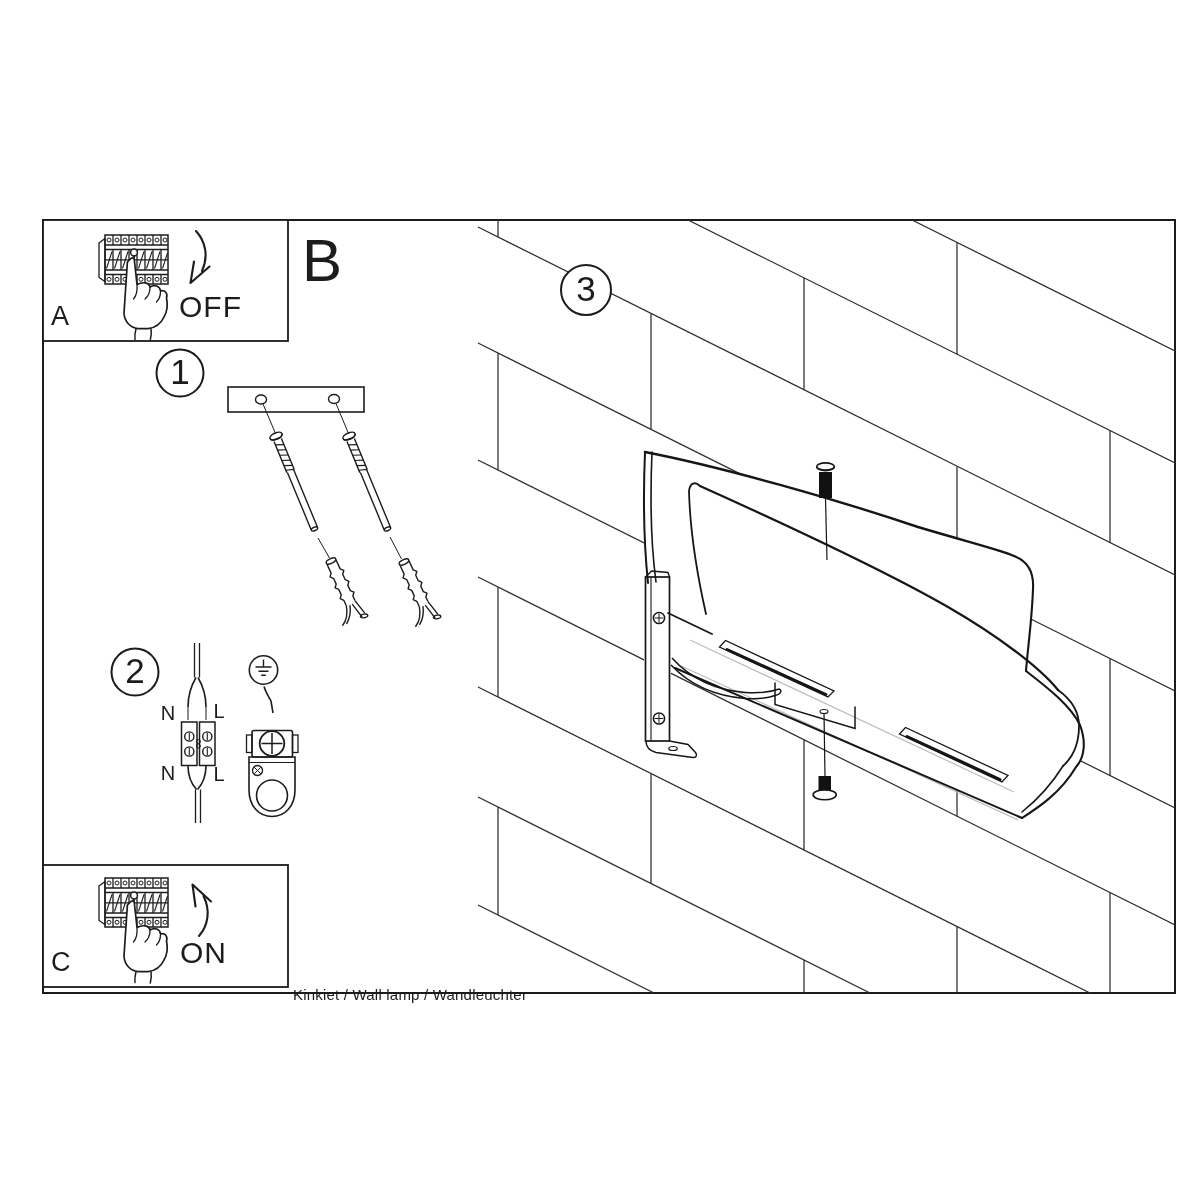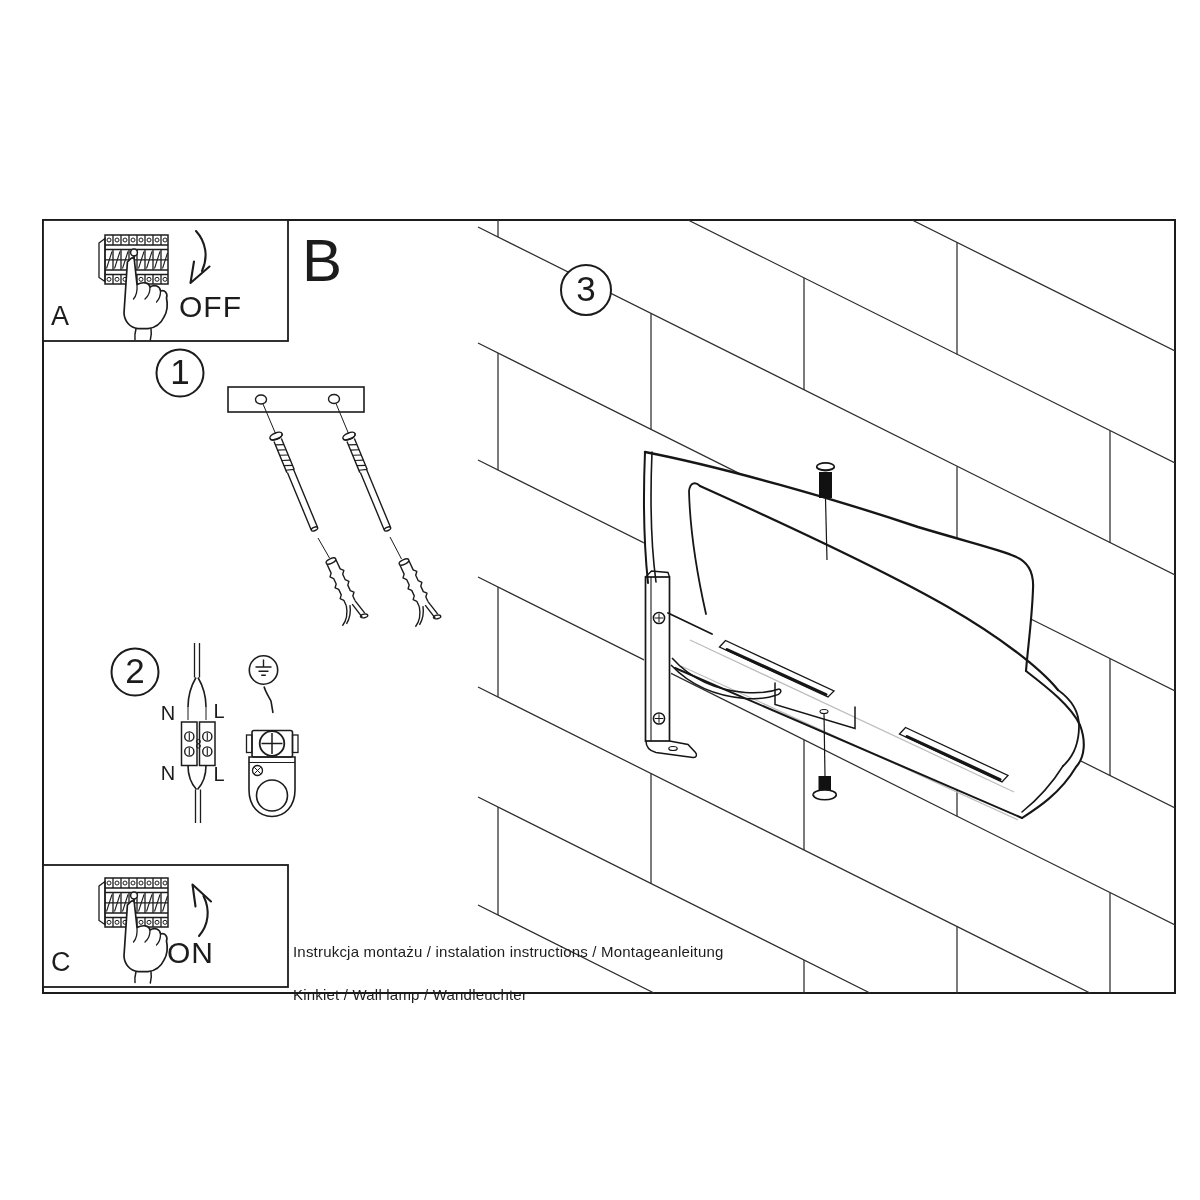--- a/index.html
+++ b/index.html
@@ -249,7 +249,7 @@
 <div class="txt panel-letter" style="left:51px;top:947px;">C</div>
 
 <div class="txt switch-word" style="left:179px;top:290px;">OFF</div>
-<div class="txt switch-word" style="left:167px;top:936px;">ON</div>
+<div class="txt switch-word" style="left:180px;top:936px;">ON</div>
 
 <div class="txt step-num" style="left:180px;top:373px;">1</div>
 <div class="txt step-num" style="left:135px;top:672px;">2</div>

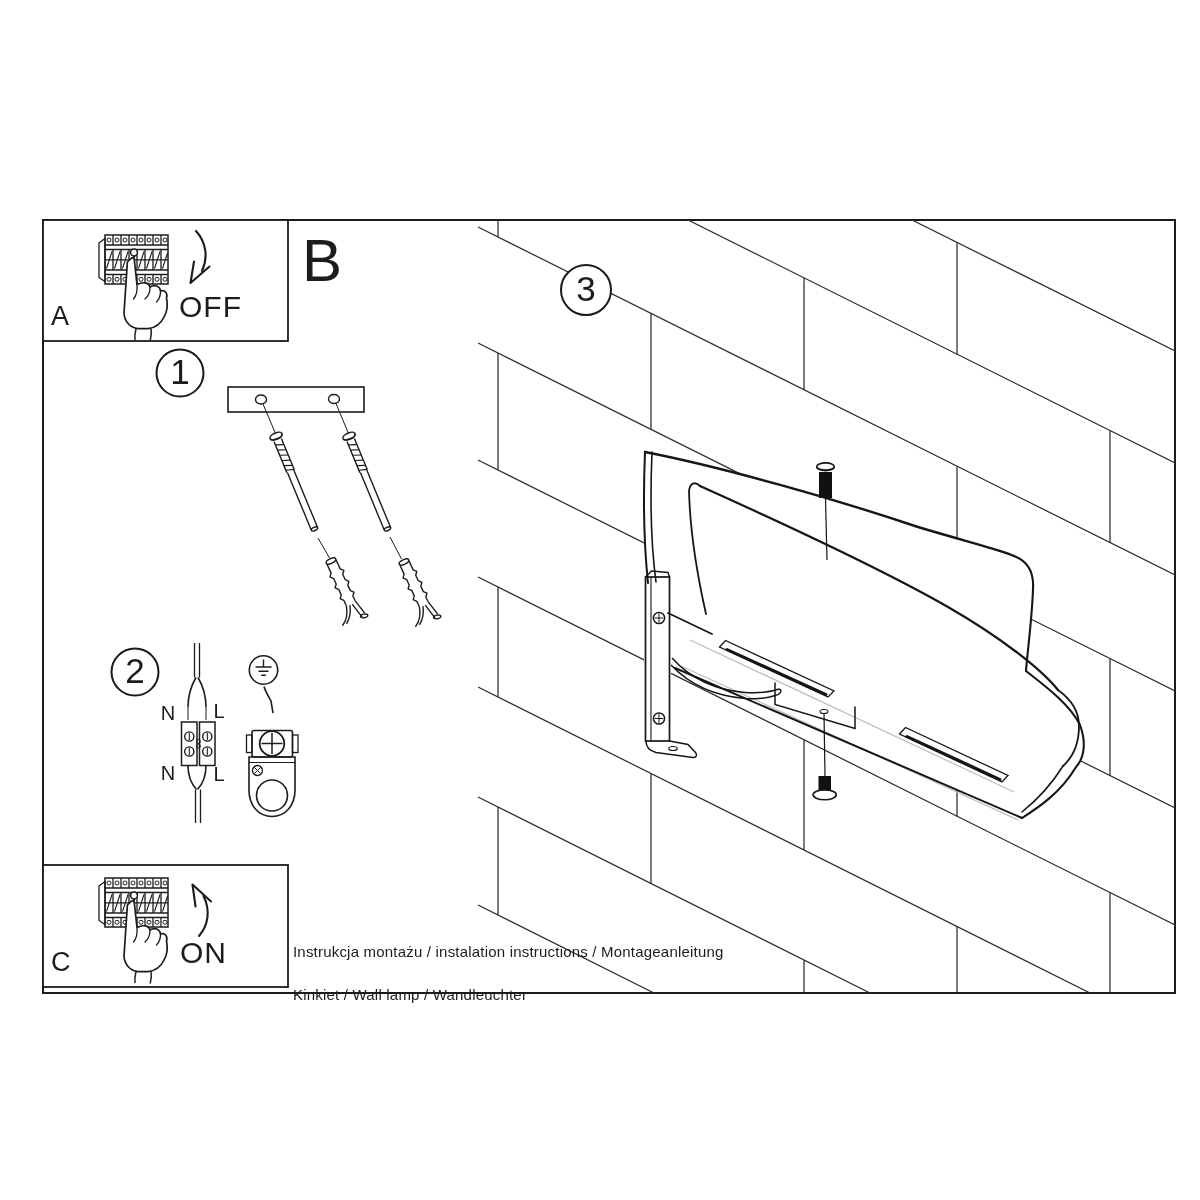--- a/index.html
+++ b/index.html
@@ -260,7 +260,7 @@
 <div class="txt wire-label ctr" style="left:168px;top:774px;">N</div>
 <div class="txt wire-label ctr" style="left:219px;top:775px;">L</div>
 
-<div class="txt footer" style="left:293px;top:941px;"><span>Instrukcja montażu / instalation instructions / Montageanleitung</span><br>
+<div class="txt footer" style="left:293px;top:941px;"><br>
 <span>Kinkiet / Wall lamp / Wandleuchter</span></div>
 
 </div>

